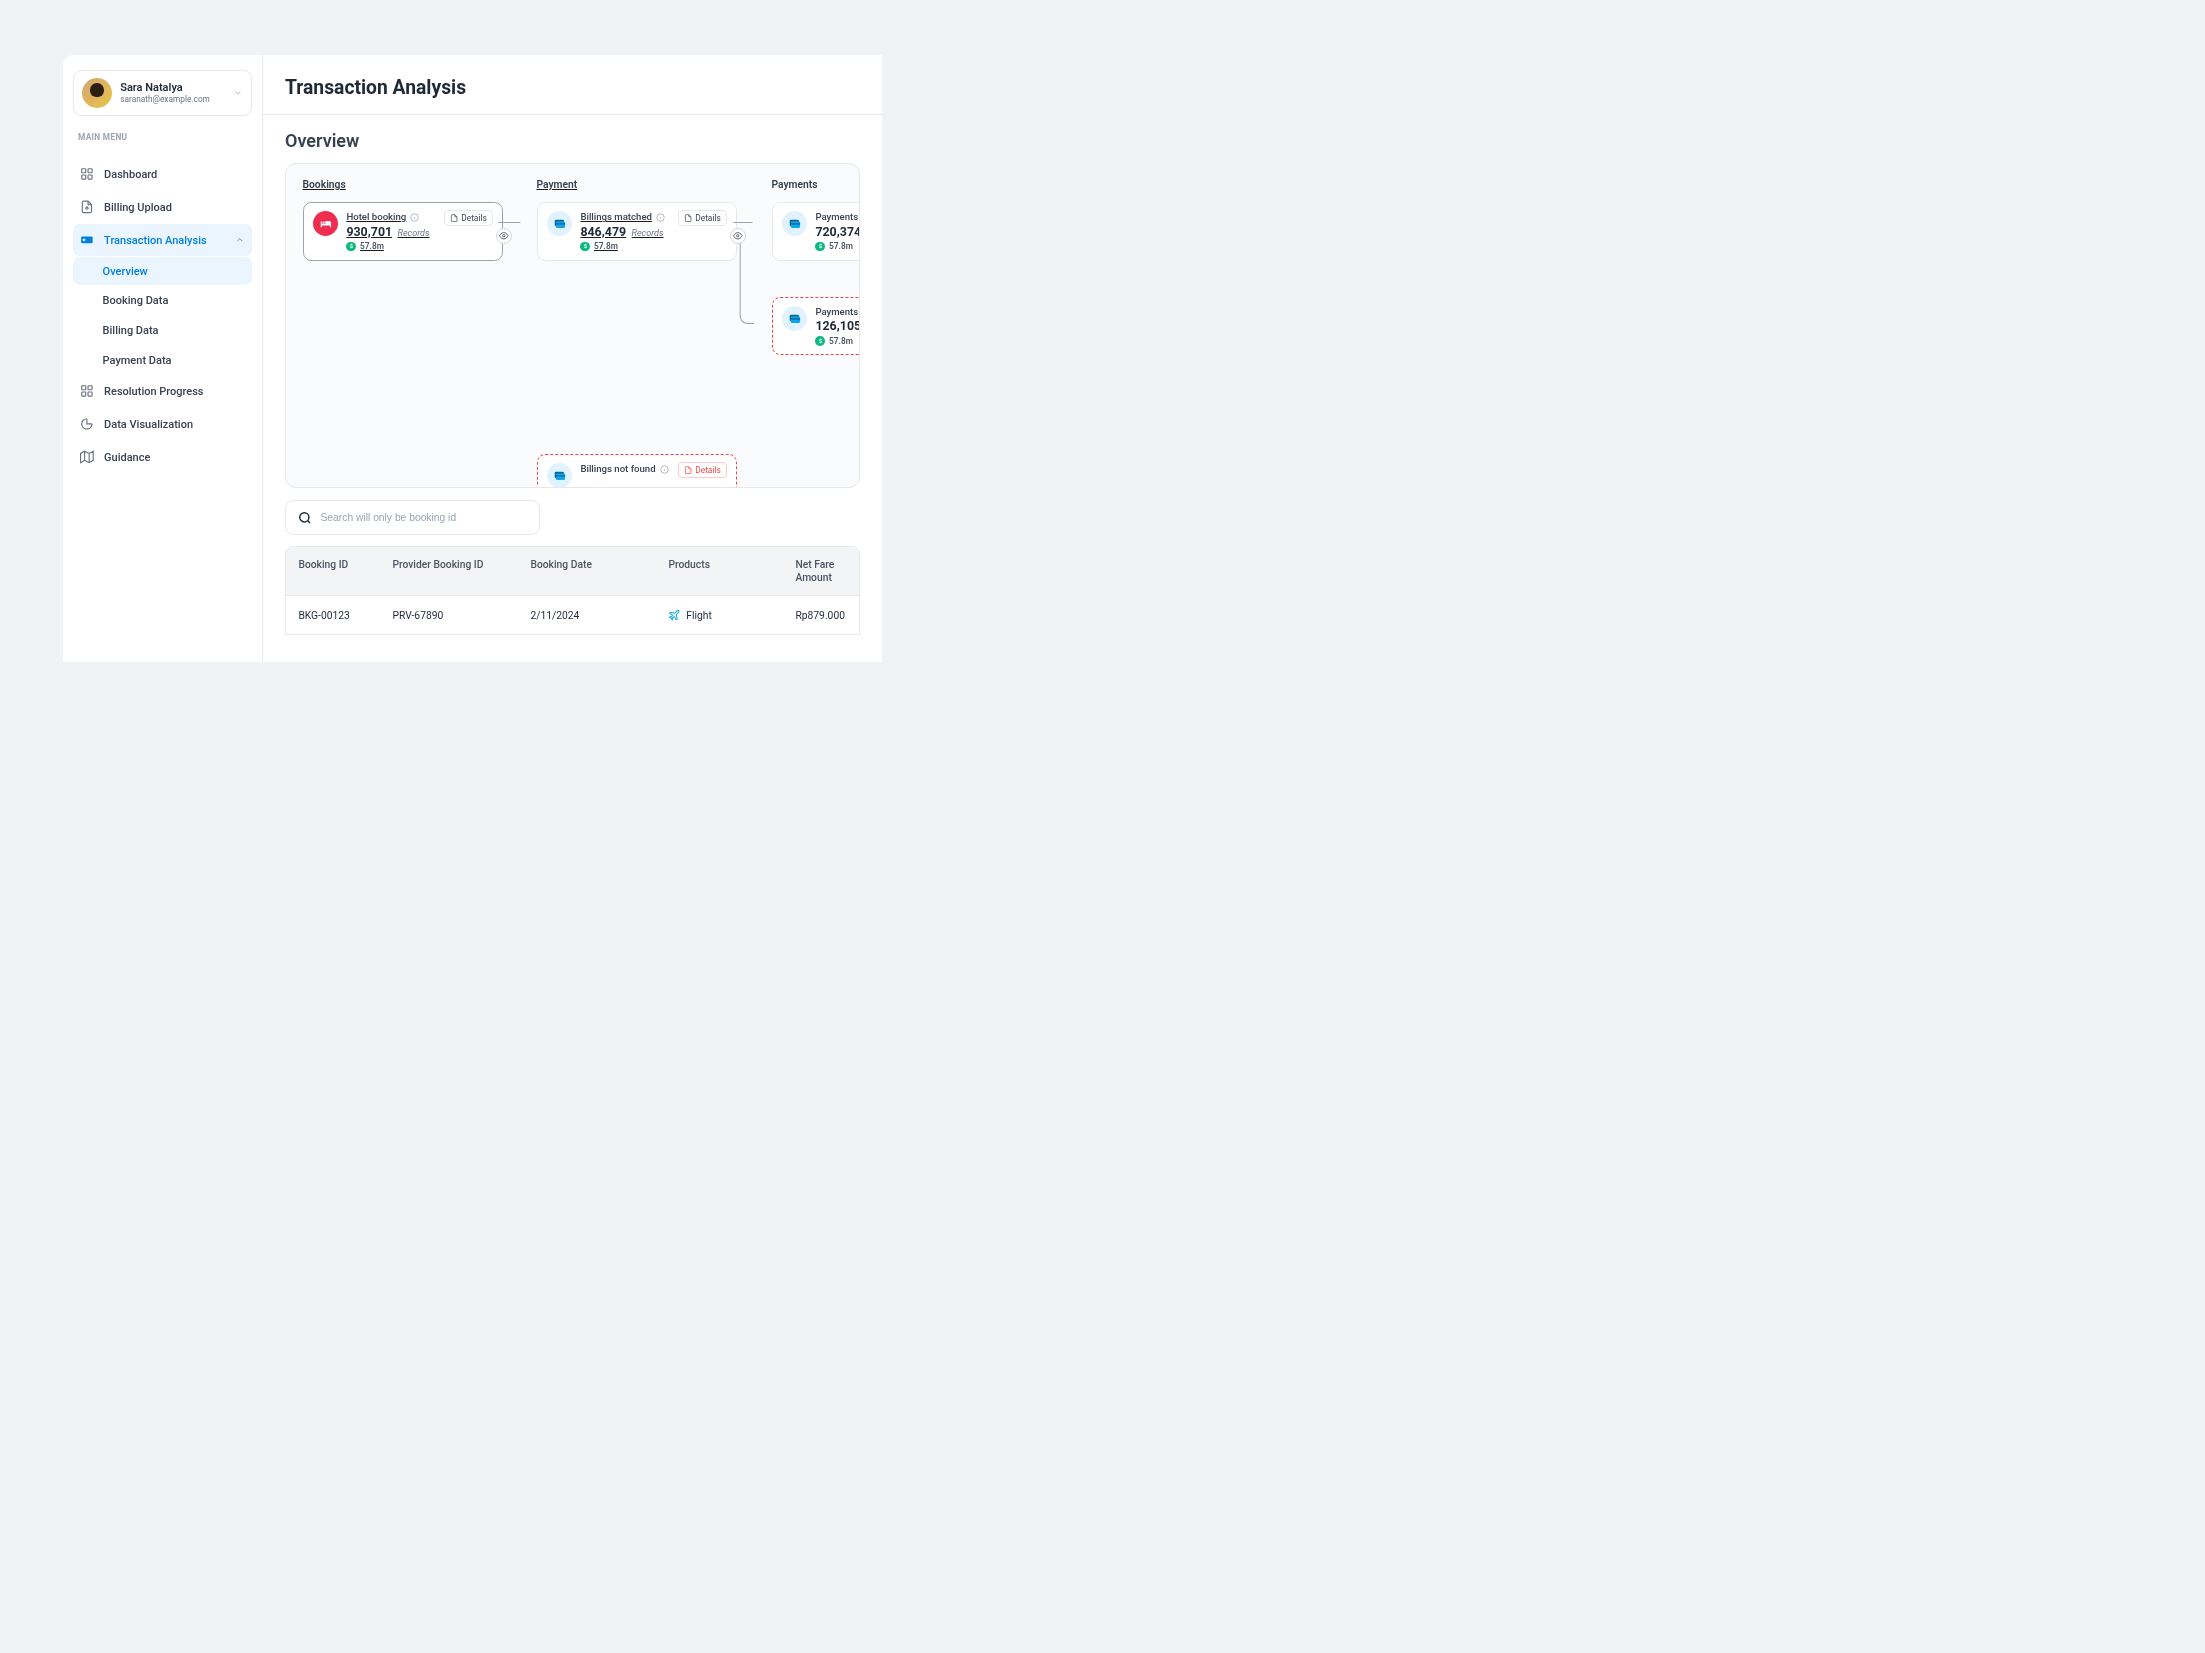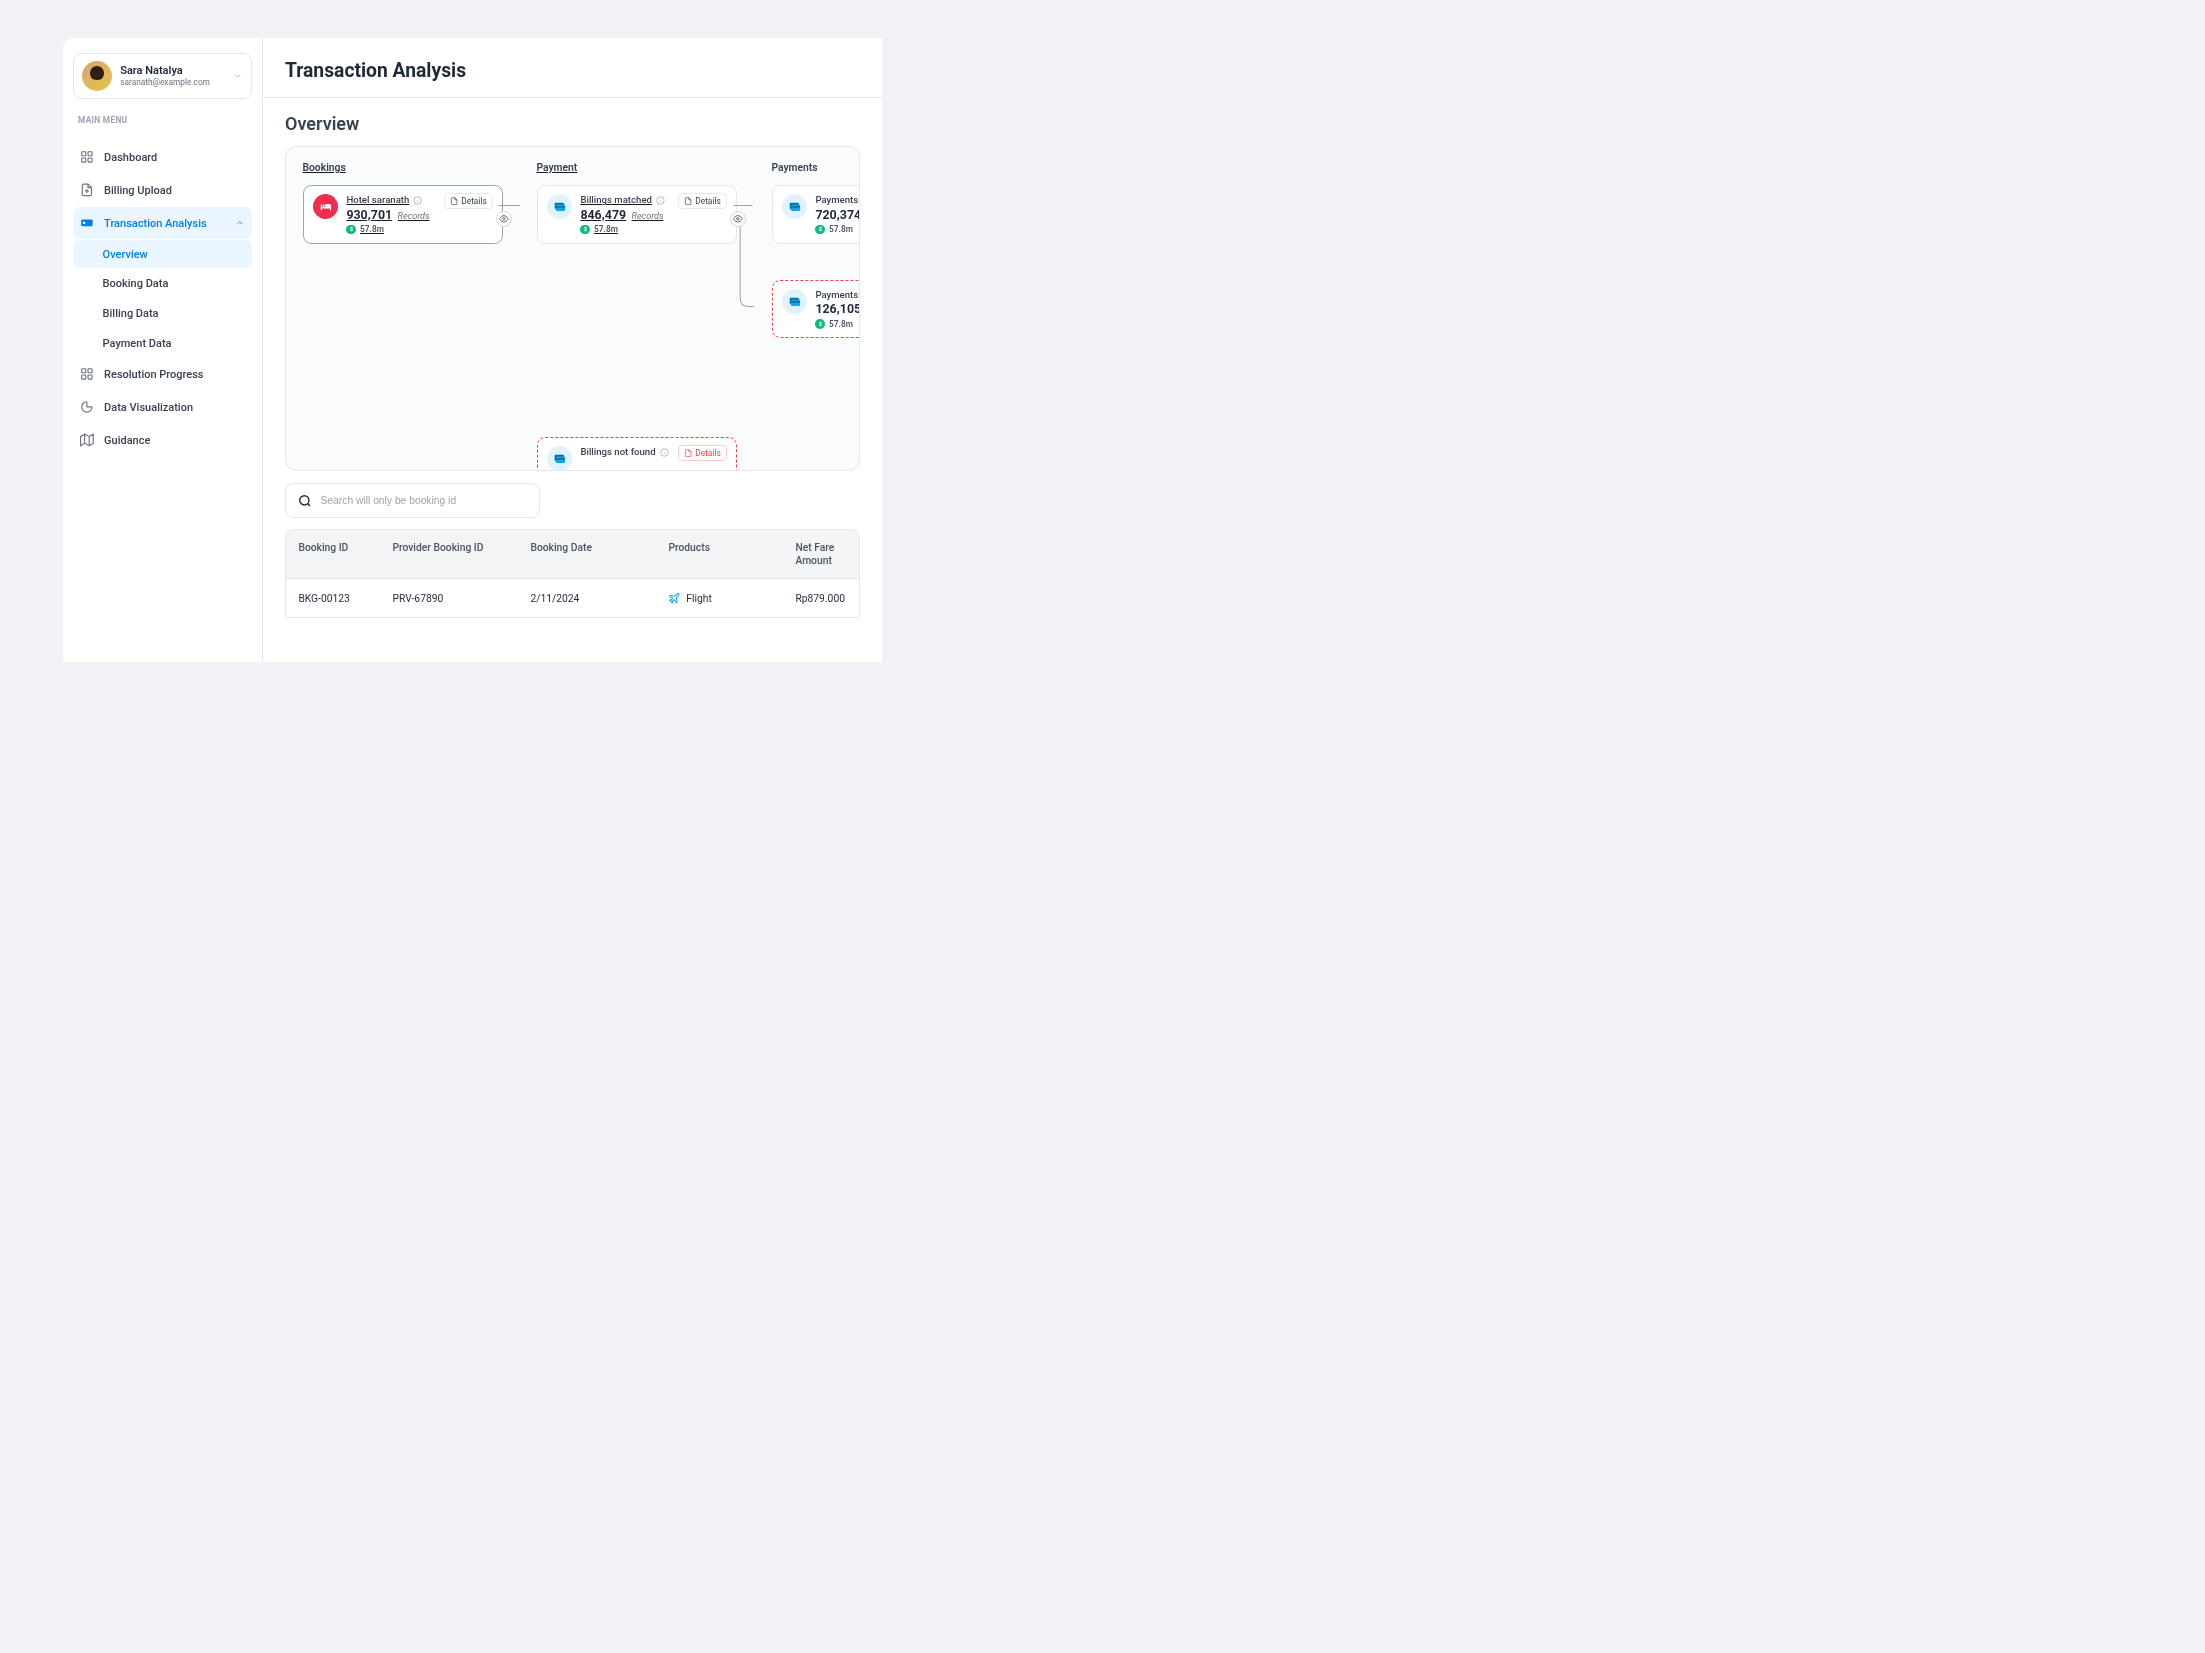--- a/index.html
+++ b/index.html
@@ -20,7 +20,7 @@
       width: 882px;
       height: 662px;
       background: #f0f2f5;
-      padding: 38px 0 0 63px;
+      padding: 55px 0 0 63px;
     }
     .sidebar {
       width: 200px;

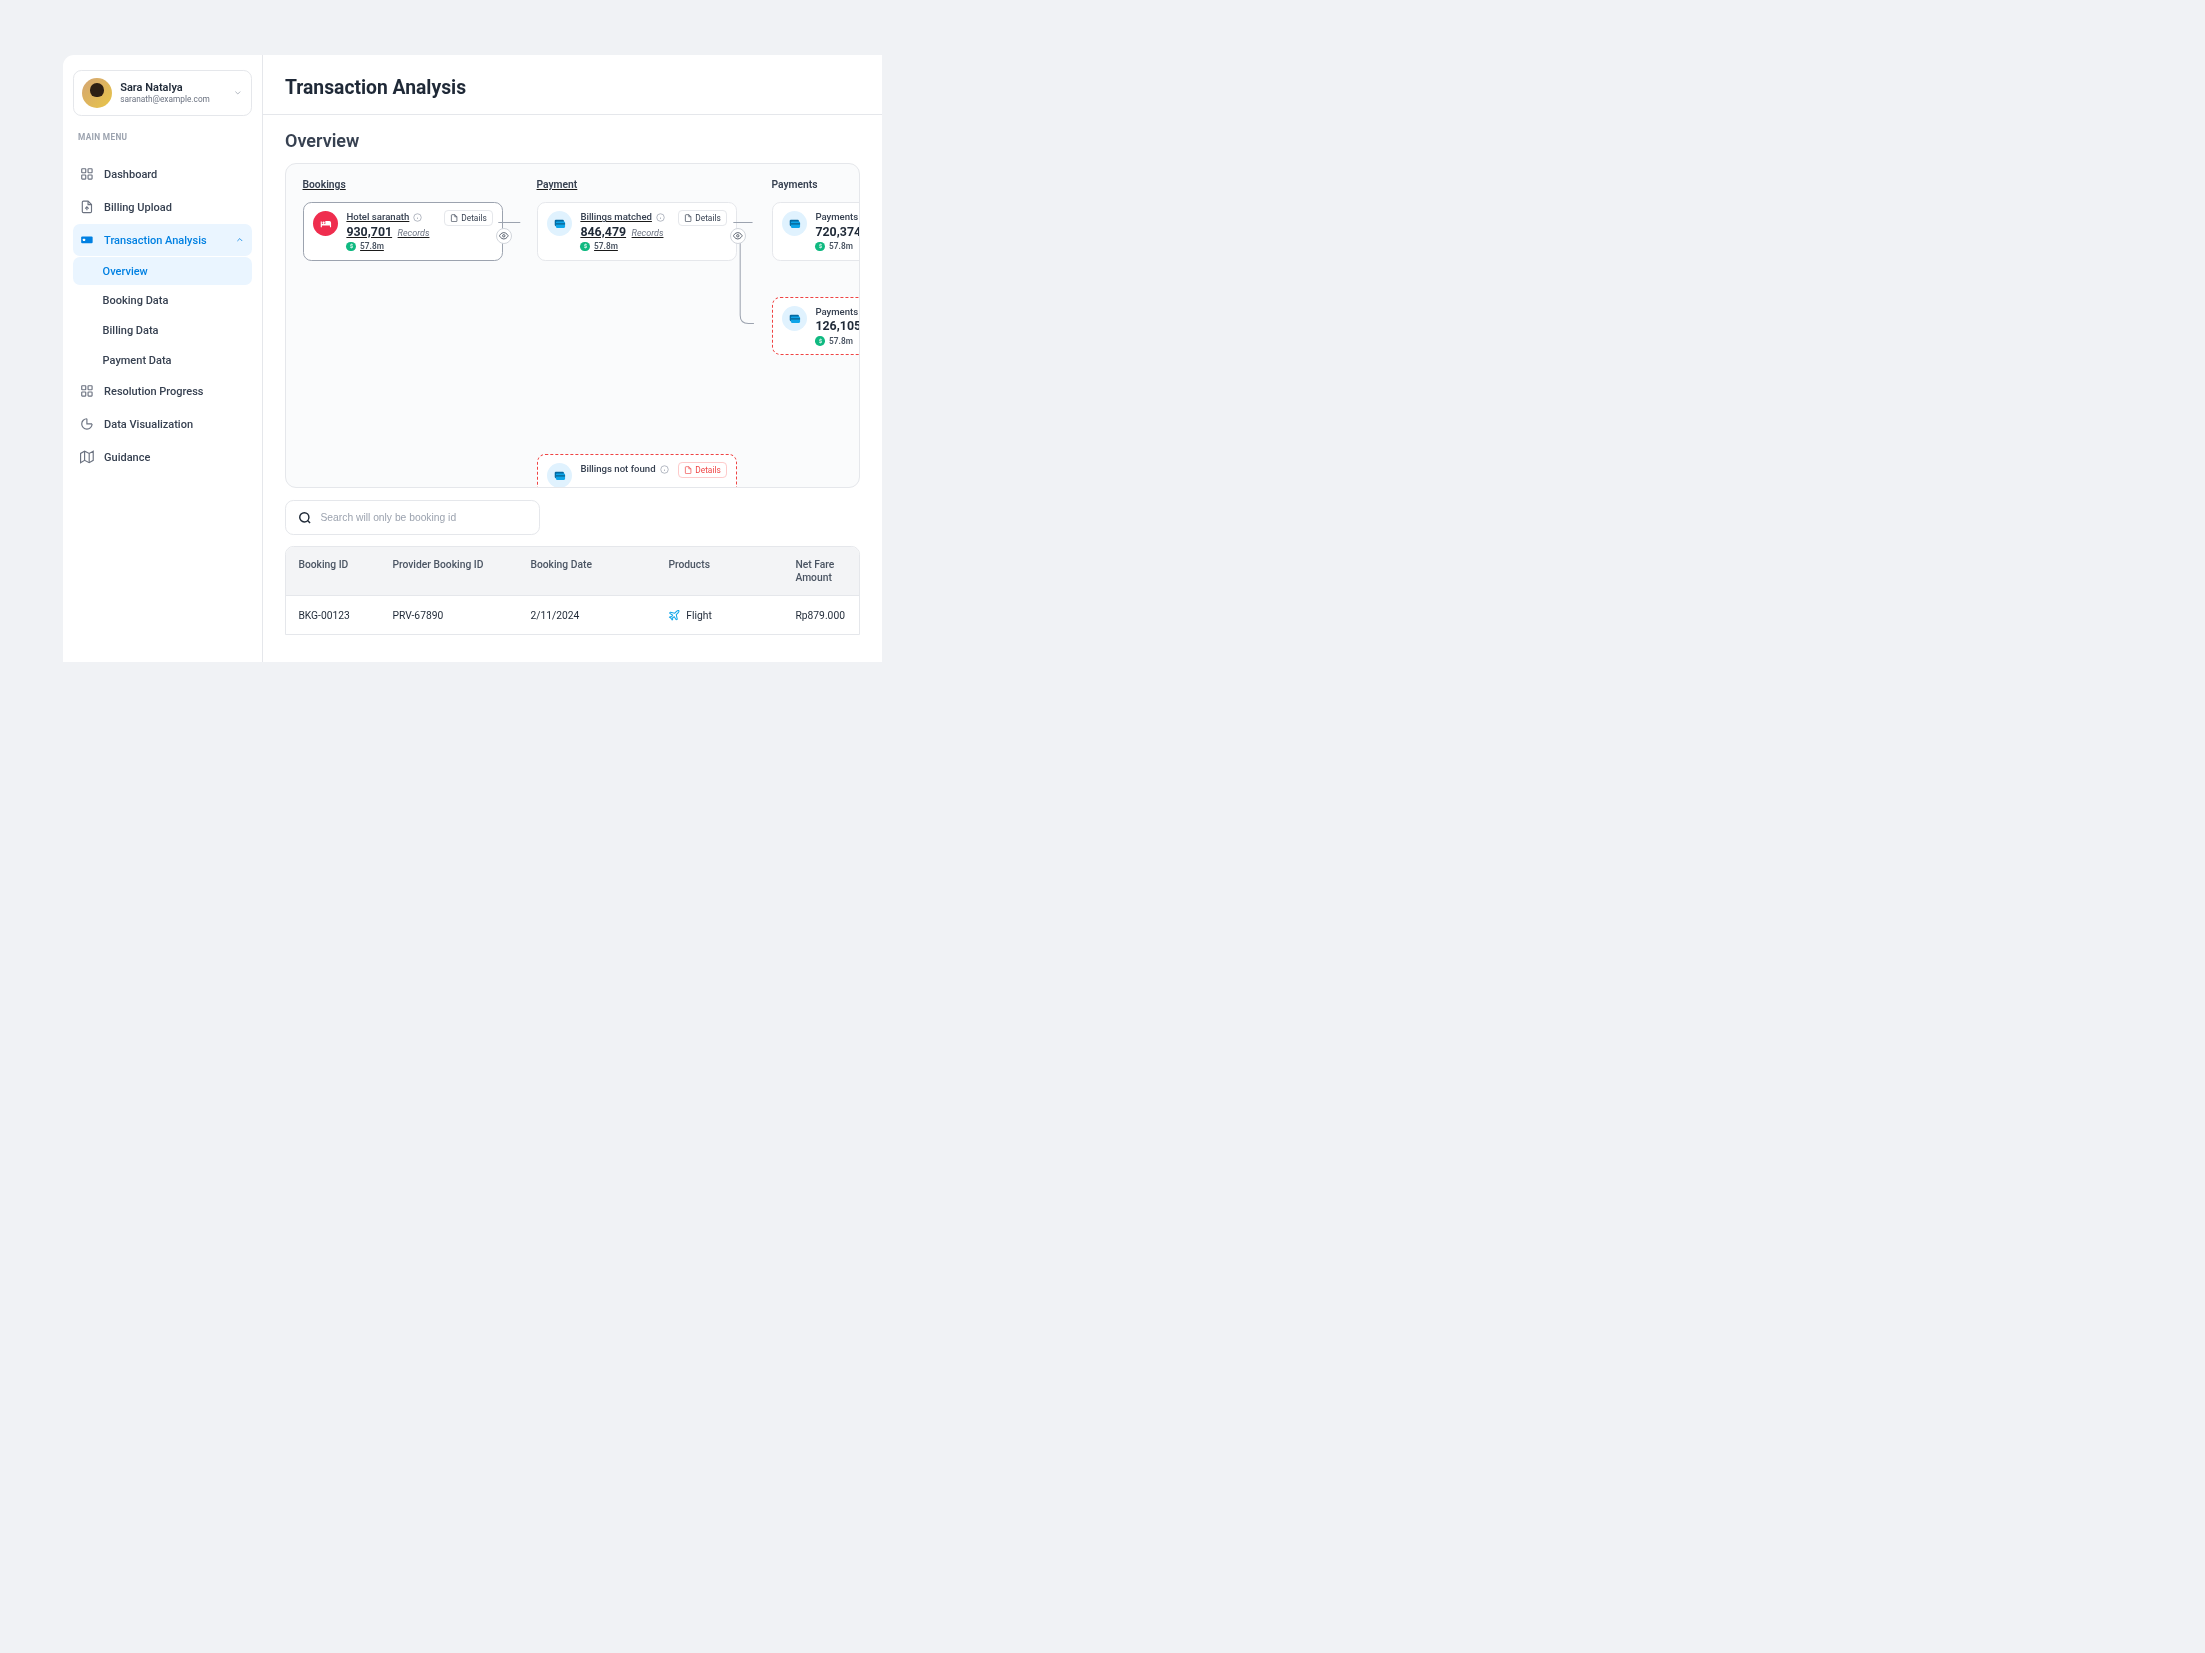--- a/index.html
+++ b/index.html
@@ -507,7 +507,7 @@
             </div>
             <div class="card-content">
               <div class="card-title-row">
-                <span class="card-title">Hotel saranath</span>
+                <span class="card-title">Hotel booking</span>
                 <span class="info-icon">
                   <svg width="9" height="9" viewBox="0 0 24 24" fill="none" stroke="#9ca3af" stroke-width="2">
                       <circle cx="12" cy="12" r="10"></circle>

